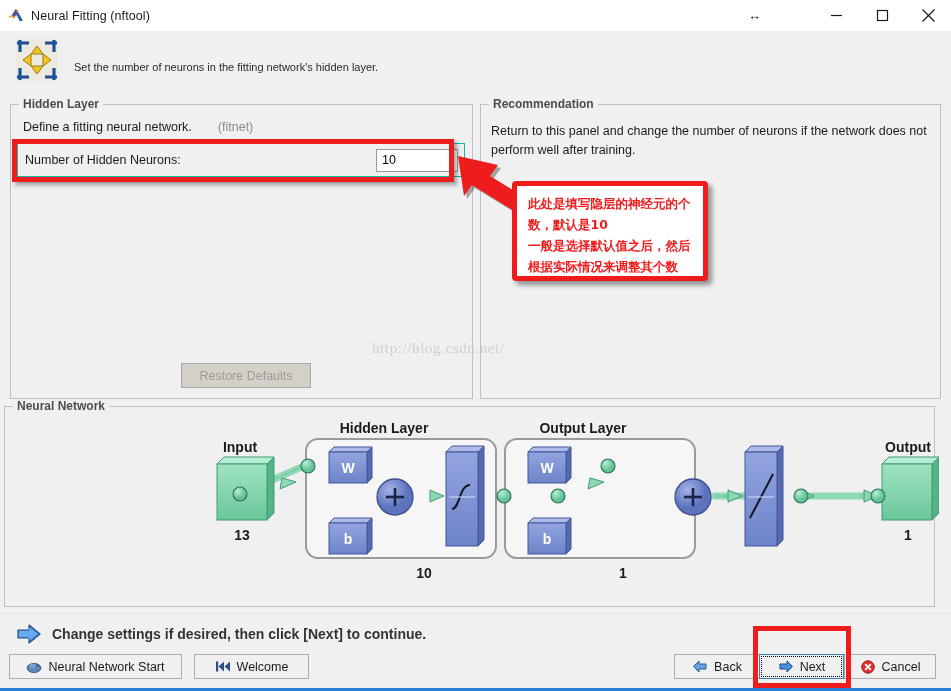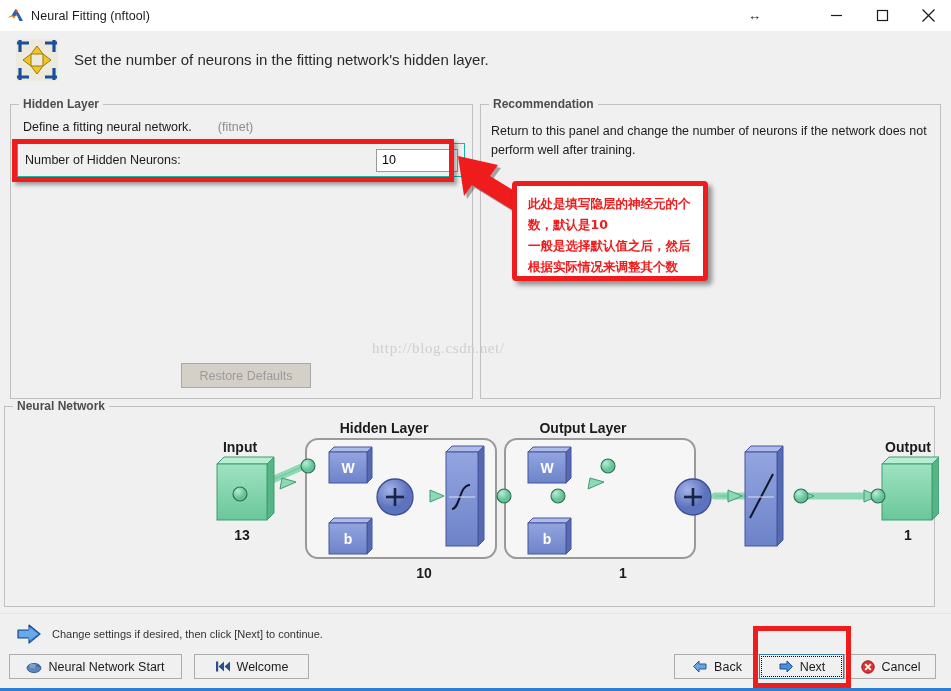--- a/index.html
+++ b/index.html
@@ -54,8 +54,8 @@
     letter-spacing: .1px;
   }
   .hdr-sub {
-    position: absolute; left: 74px; top: 20px;
-    font-size: 15px; color: #2a2a2a;
+    position: absolute; left: 74px; top: 30px;
+    font-size: 11px; color: #2a2a2a;
   }
 
   

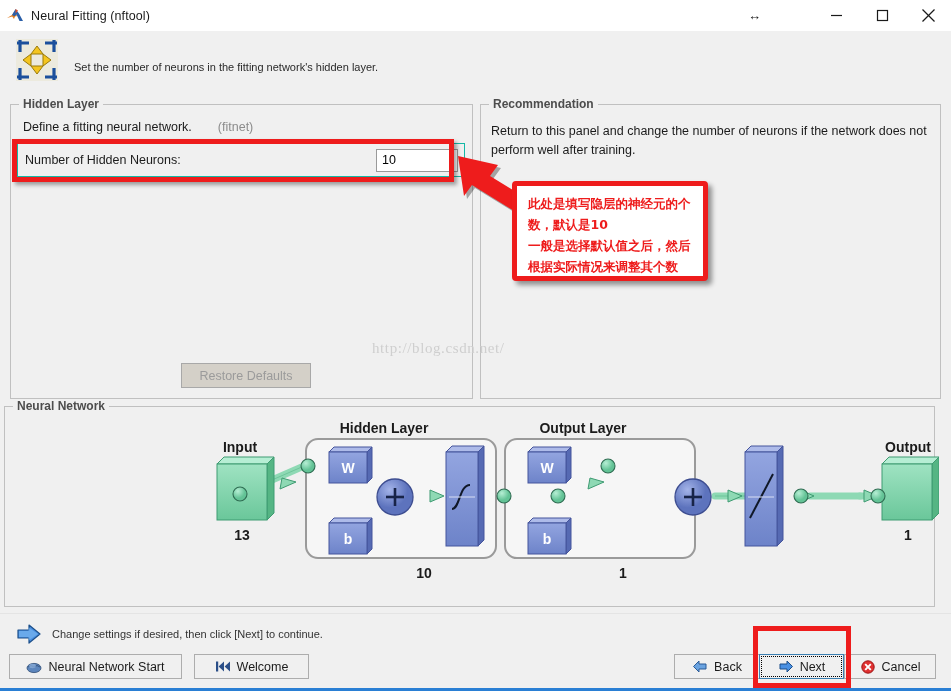--- a/index.html
+++ b/index.html
@@ -166,7 +166,7 @@
   }
   .status-arrow { margin-left: 16px; width: 26px; height: 20px; }
   .status-text {
-    margin-left: 10px; font-size: 11px; font-weight: normal; color: #333;
+    margin-left: 10px; font-size: 14px; font-weight: bold; color: #333;
     white-space: nowrap;
   }
 

